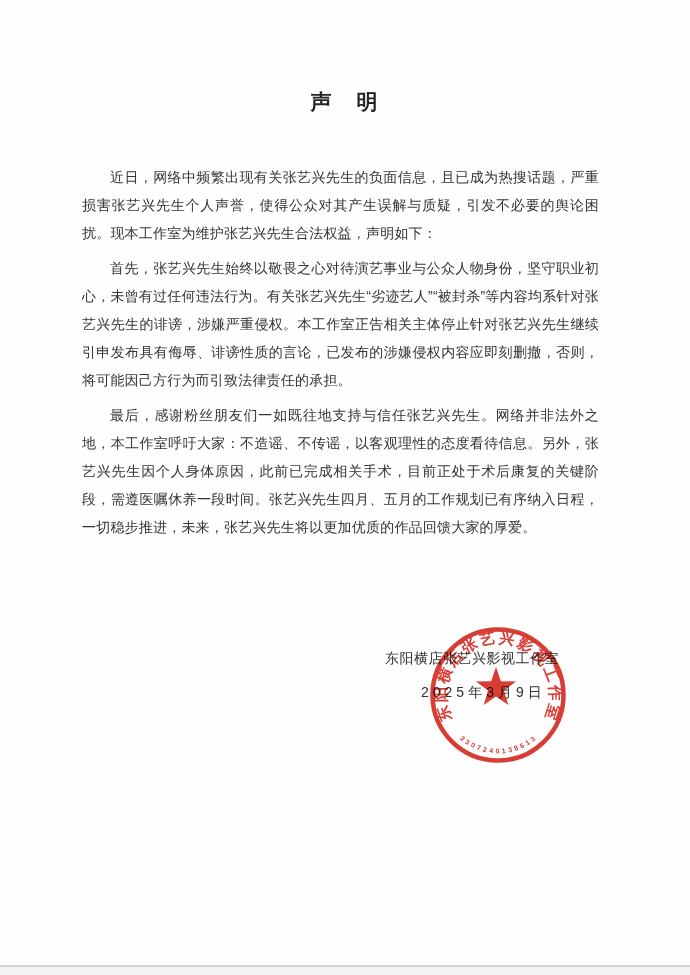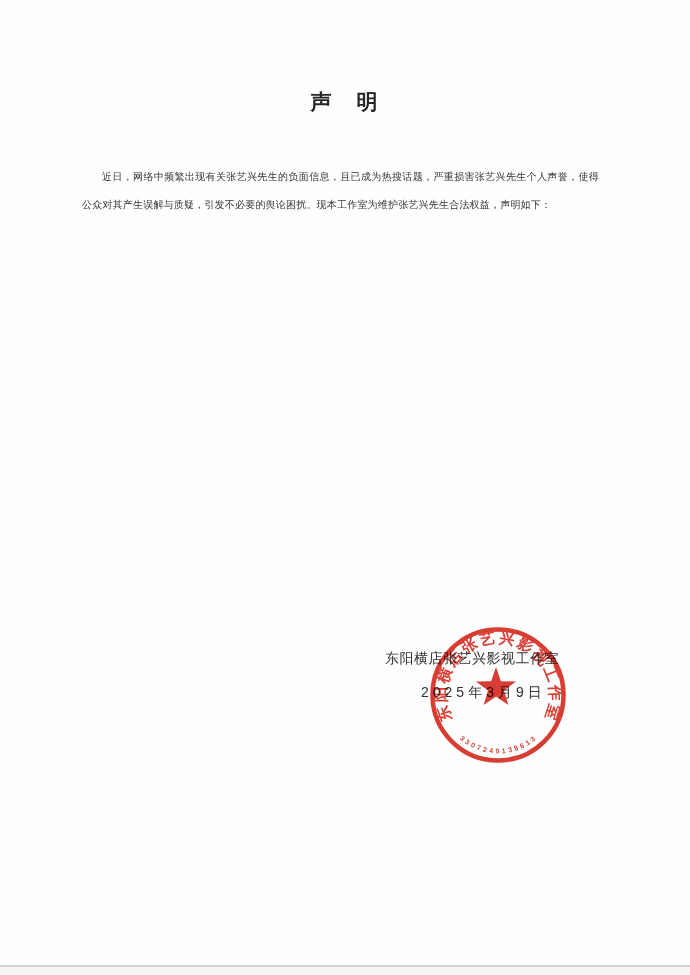--- a/index.html
+++ b/index.html
@@ -23,7 +23,7 @@
   }
   .content p{
     margin:0 0 7px 0;
-    font-size:10px;
+    font-size:14px;
     line-height:28px;
     text-indent:2em;
     text-align:justify;

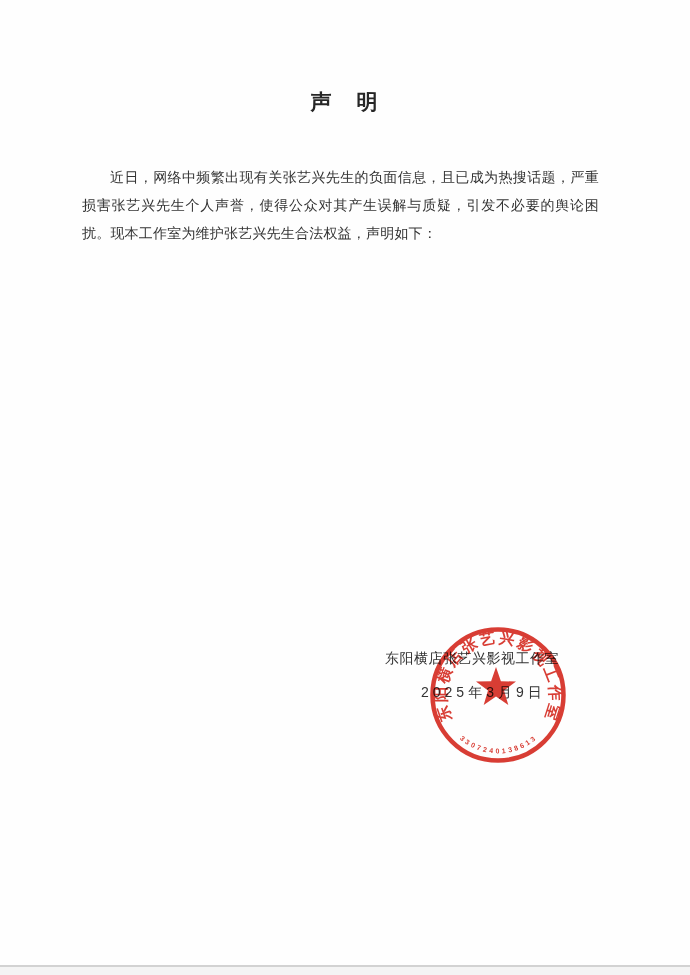--- a/index.html
+++ b/index.html
@@ -62,6 +62,7 @@
 
   <div class="content">
     <p>近日，网络中频繁出现有关张艺兴先生的负面信息，且已成为热搜话题，严重损害张艺兴先生个人声誉，使得公众对其产生误解与质疑，引发不必要的舆论困扰。现本工作室为维护张艺兴先生合法权益，声明如下：</p>
+    <p>首先，张艺兴先生始终以敬畏之心对待演艺事业与公众人物身份，坚守职业初心，未曾有过任何违法行为。有关张艺兴先生“劣迹艺人”“被封杀”等内容均系针对张艺兴先生的诽谤，涉嫌严重侵权。本工作室正告相关主体停止针对张艺兴先生继续引申发布具有侮辱、诽谤性质的言论，已发布的涉嫌侵权内容应即刻删撤，否则，将可能因己方行为而引致法律责任的承担。</p>
   </div>
 
   <div class="signature-name">东阳横店张艺兴影视工作室</div>

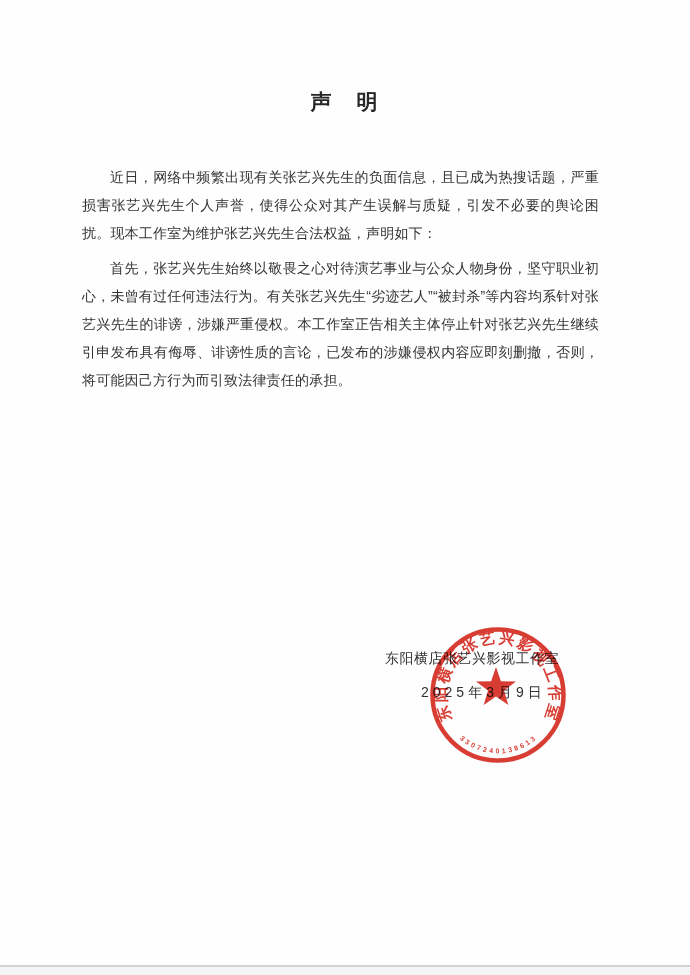--- a/index.html
+++ b/index.html
@@ -63,6 +63,7 @@
   <div class="content">
     <p>近日，网络中频繁出现有关张艺兴先生的负面信息，且已成为热搜话题，严重损害张艺兴先生个人声誉，使得公众对其产生误解与质疑，引发不必要的舆论困扰。现本工作室为维护张艺兴先生合法权益，声明如下：</p>
     <p>首先，张艺兴先生始终以敬畏之心对待演艺事业与公众人物身份，坚守职业初心，未曾有过任何违法行为。有关张艺兴先生“劣迹艺人”“被封杀”等内容均系针对张艺兴先生的诽谤，涉嫌严重侵权。本工作室正告相关主体停止针对张艺兴先生继续引申发布具有侮辱、诽谤性质的言论，已发布的涉嫌侵权内容应即刻删撤，否则，将可能因己方行为而引致法律责任的承担。</p>
+    <p>最后，感谢粉丝朋友们一如既往地支持与信任张艺兴先生。网络并非法外之地，本工作室呼吁大家：不造谣、不传谣，以客观理性的态度看待信息。另外，张艺兴先生因个人身体原因，此前已完成相关手术，目前正处于术后康复的关键阶段，需遵医嘱休养一段时间。张艺兴先生四月、五月的工作规划已有序纳入日程，一切稳步推进，未来，张艺兴先生将以更加优质的作品回馈大家的厚爱。</p>
   </div>
 
   <div class="signature-name">东阳横店张艺兴影视工作室</div>

